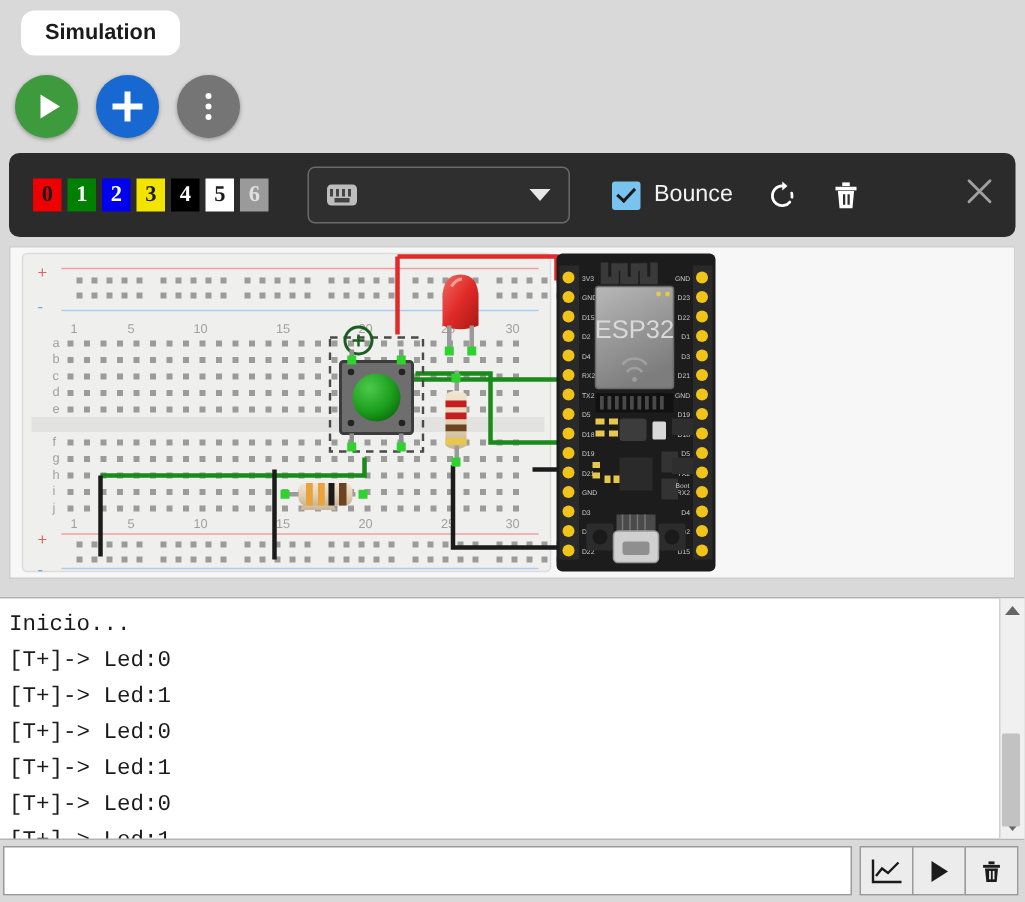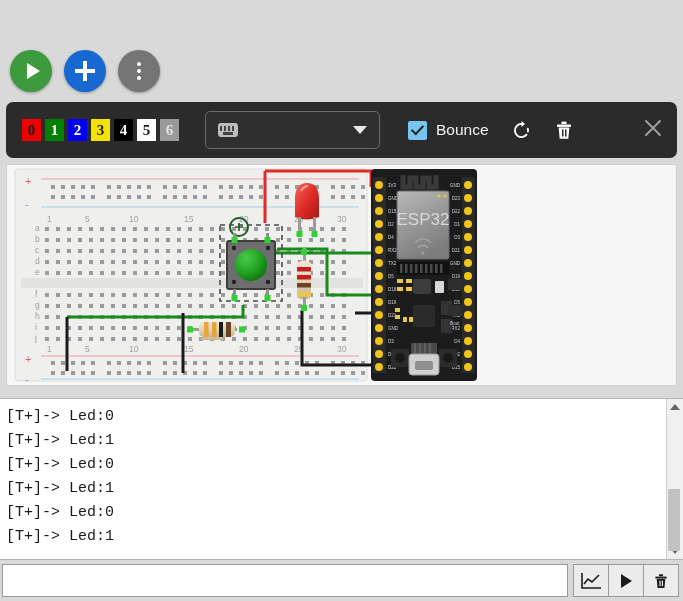--- a/index.html
+++ b/index.html
@@ -121,6 +121,7 @@
 <div class="app">
 
   <div class="tabbar">
+    <div class="tab active">Simulation</div>
   </div>
 
   <div class="actions">

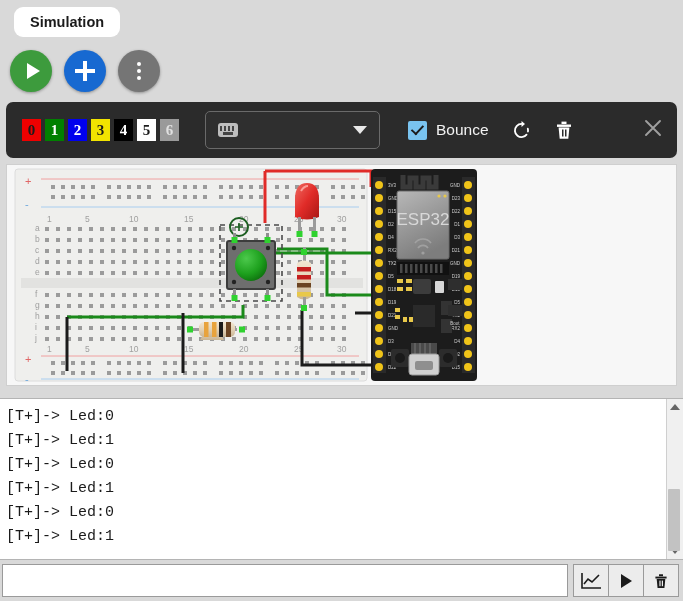--- a/index.html
+++ b/index.html
@@ -533,6 +533,7 @@
 
   <div class="console">
     <div class="console-text">
+      <div>Inicio...</div>
       <div>[T+]-&gt; Led:0</div>
       <div>[T+]-&gt; Led:1</div>
       <div>[T+]-&gt; Led:0</div>

